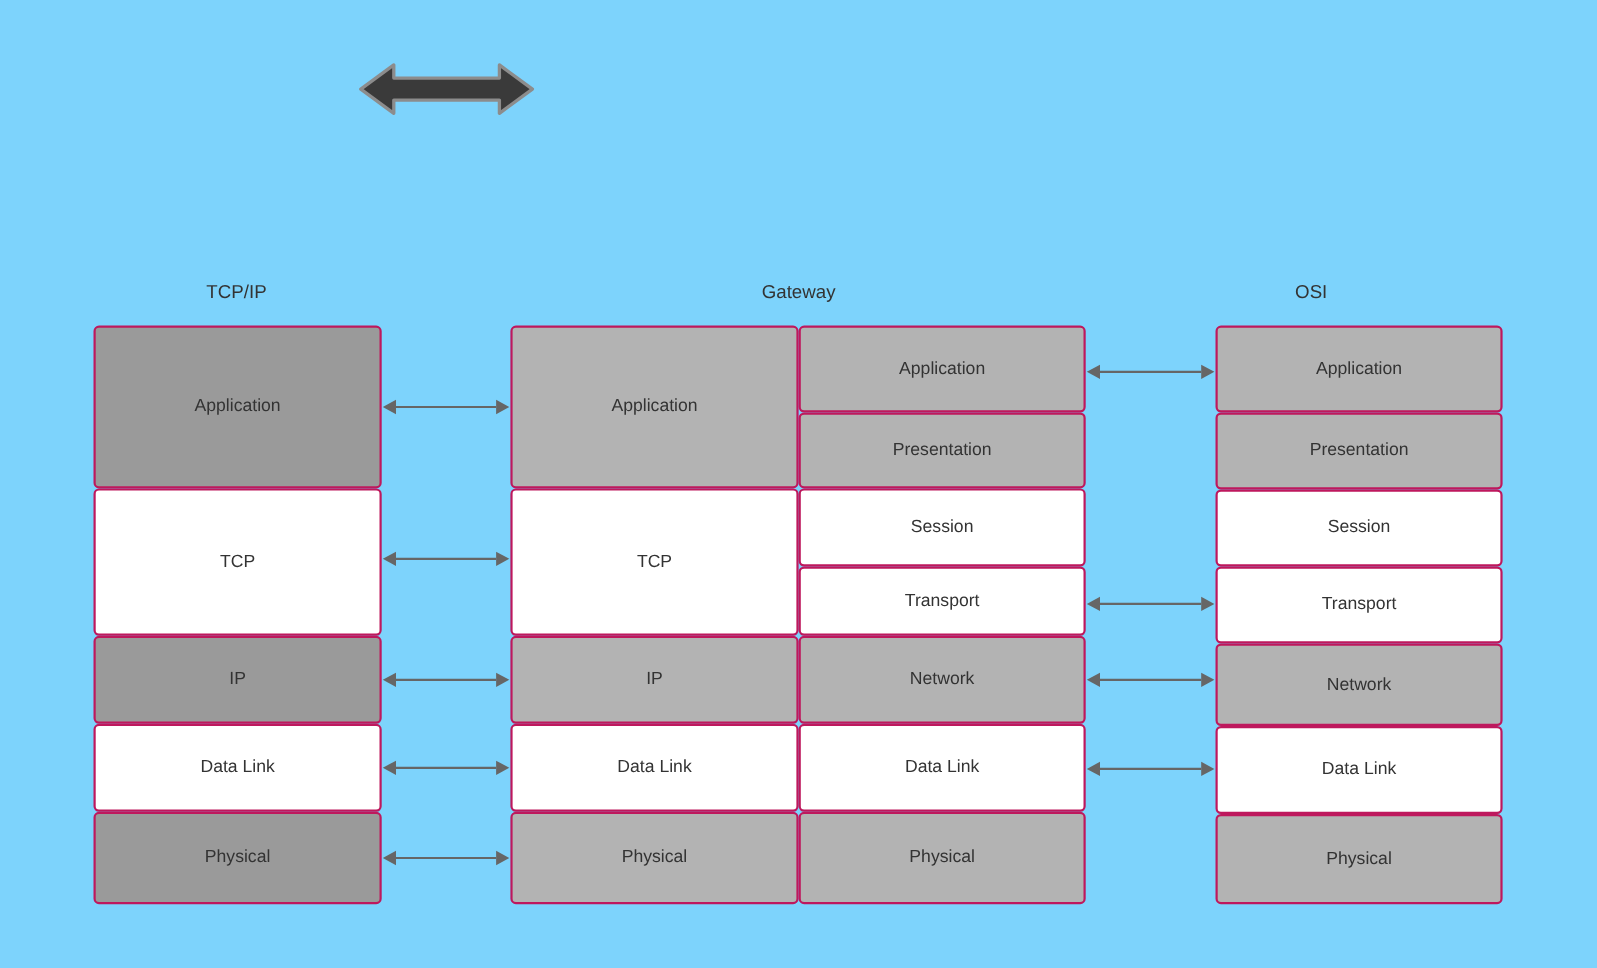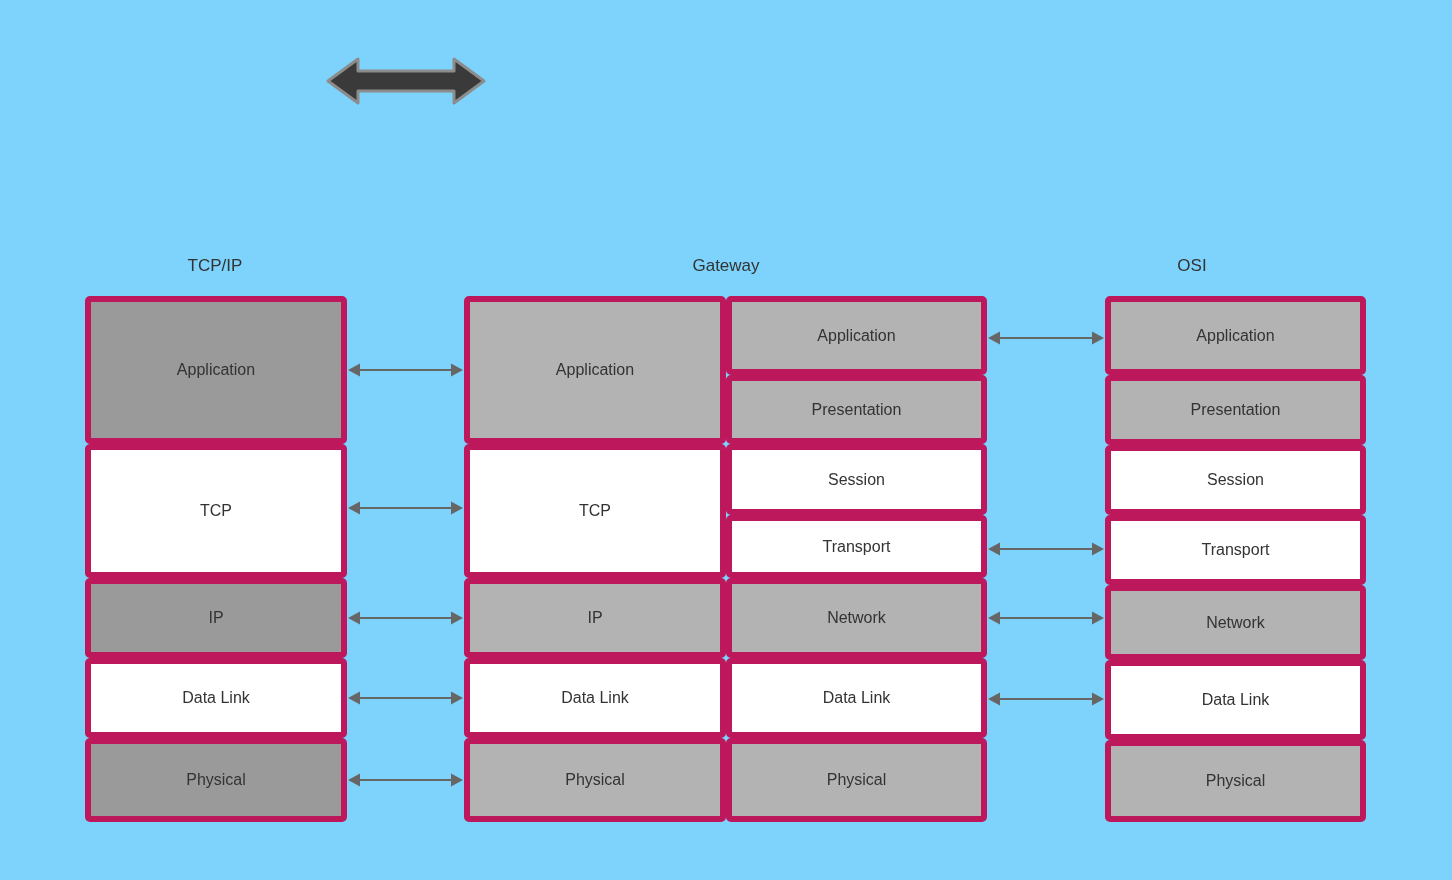--- a/index.html
+++ b/index.html
@@ -33,7 +33,7 @@
   .layer-box {
     position: absolute;
     box-sizing: border-box;
-    border: 6px solid #be185d;
+    border: 2px solid #be185d;
     border-radius: 5px;
     display: flex;
     align-items: center;

